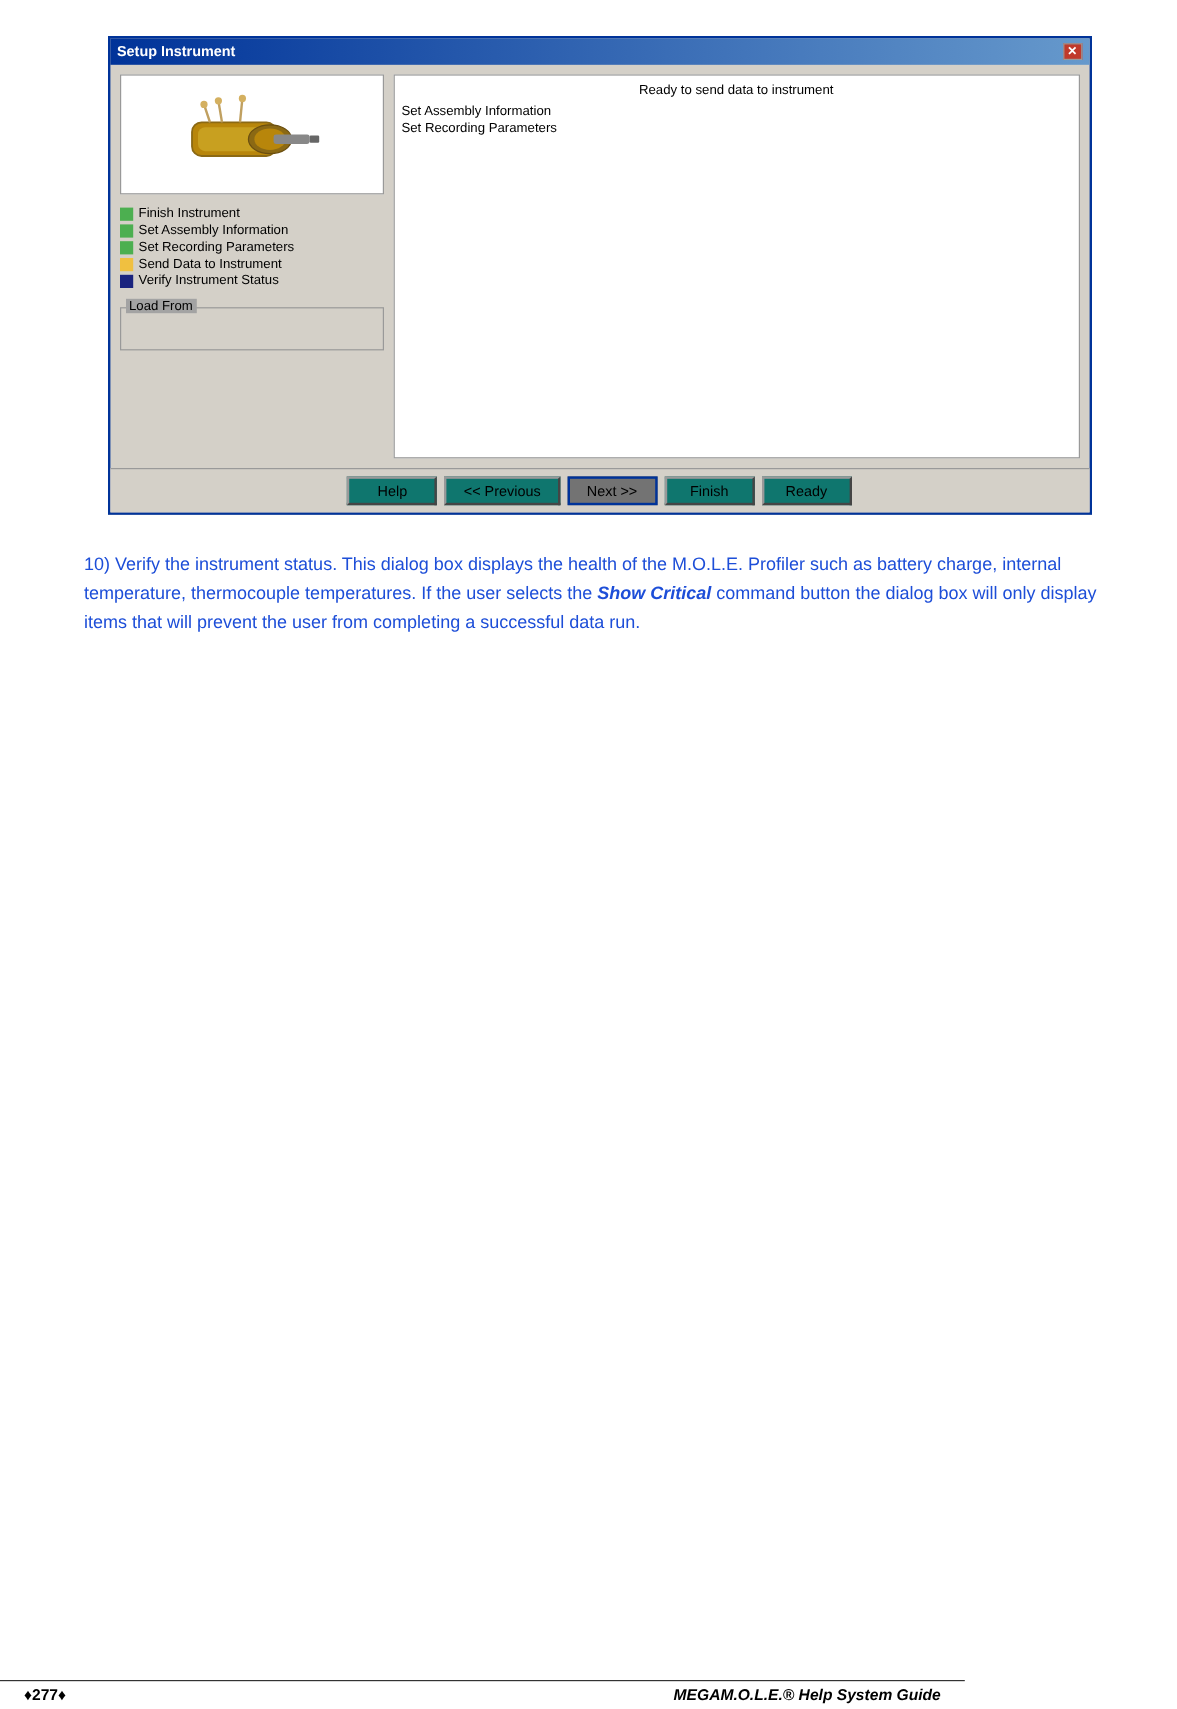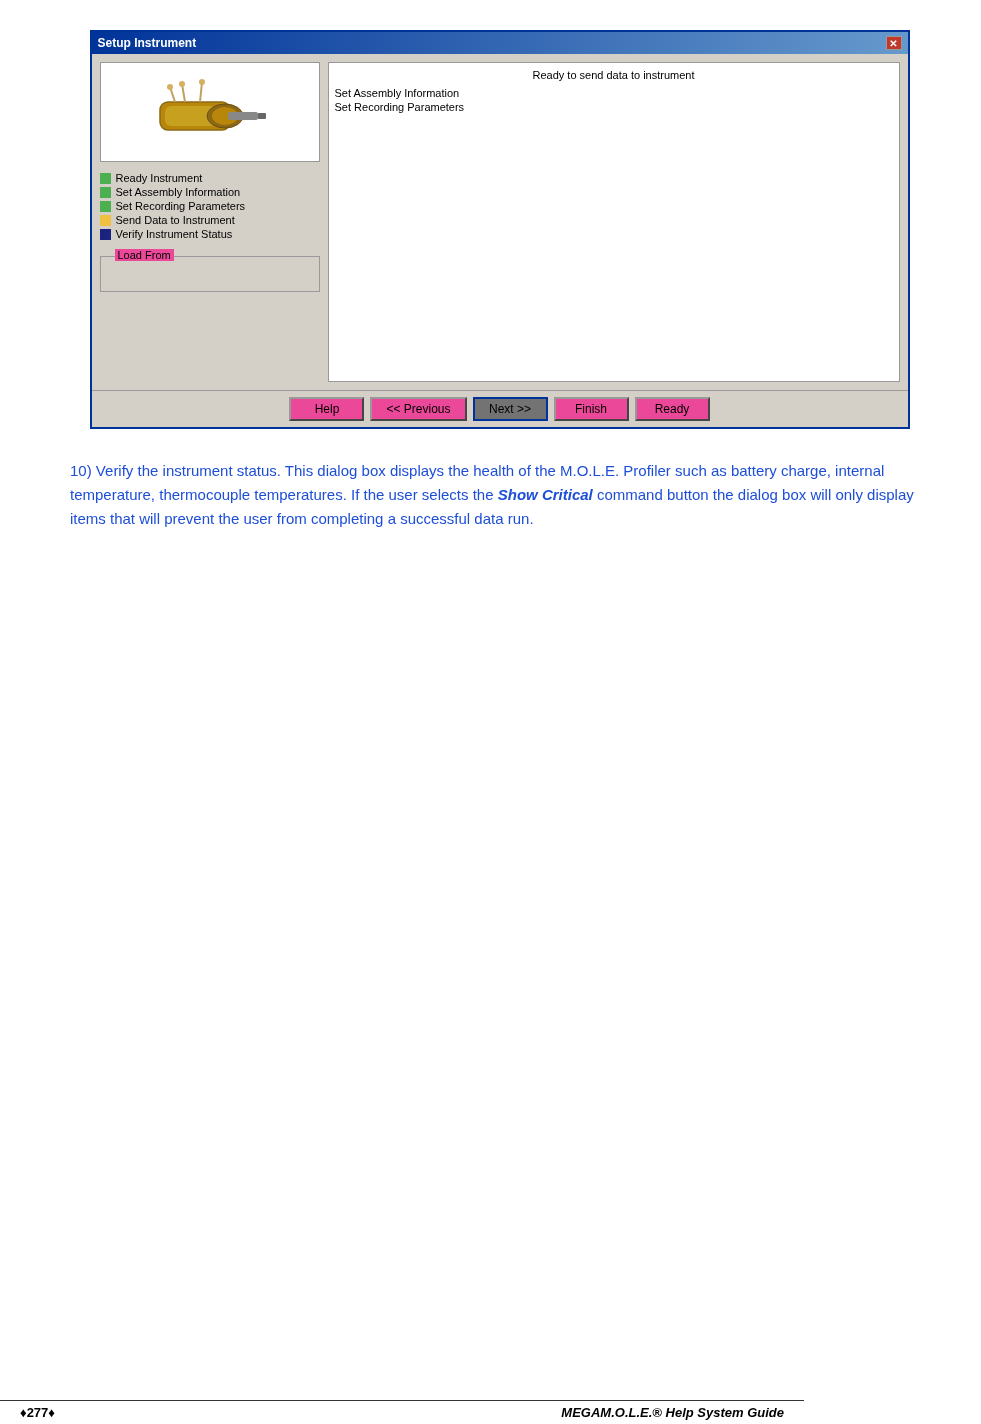--- a/index.html
+++ b/index.html
@@ -266,7 +266,7 @@
         <div class="steps-list">
           <div class="step-item">
             <div class="step-dot dot-green"></div>
-            <span>Ready Instrument</span>
+            <span>Finish Instrument</span>
           </div>
           <div class="step-item">
             <div class="step-dot dot-green"></div>

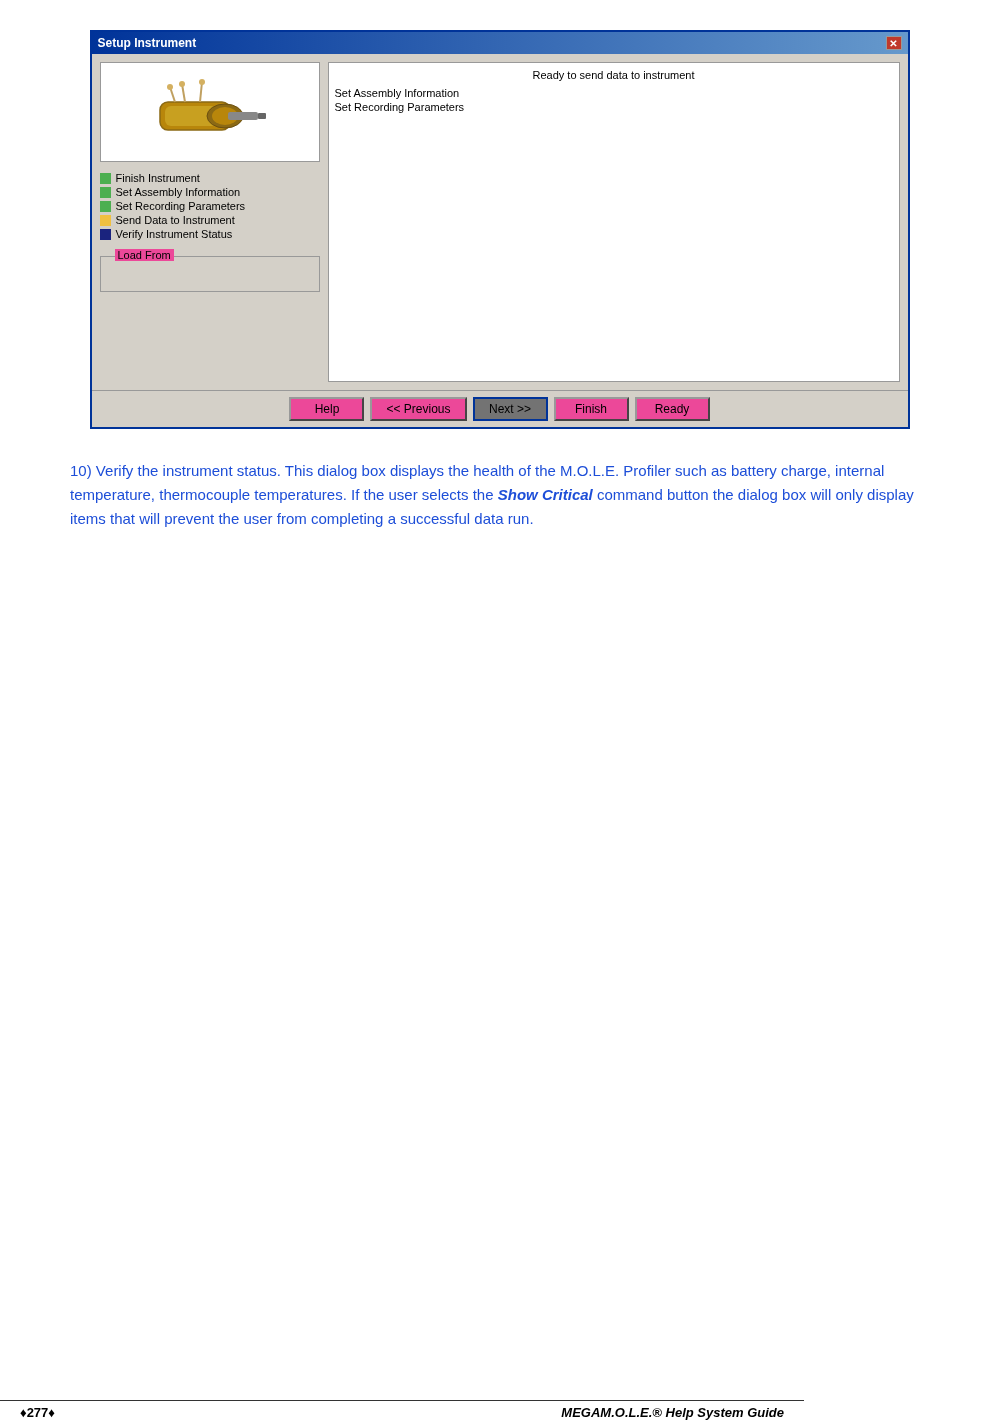--- a/index.html
+++ b/index.html
@@ -125,8 +125,8 @@
     .load-from-legend {
       position: absolute;
       top: -8px;
-      left: 14px;
-      background: #ec4899;
+      left: 4px;
+      background: #a3a3a3;
       padding: 0 3px;
       font-size: 11px;
     }

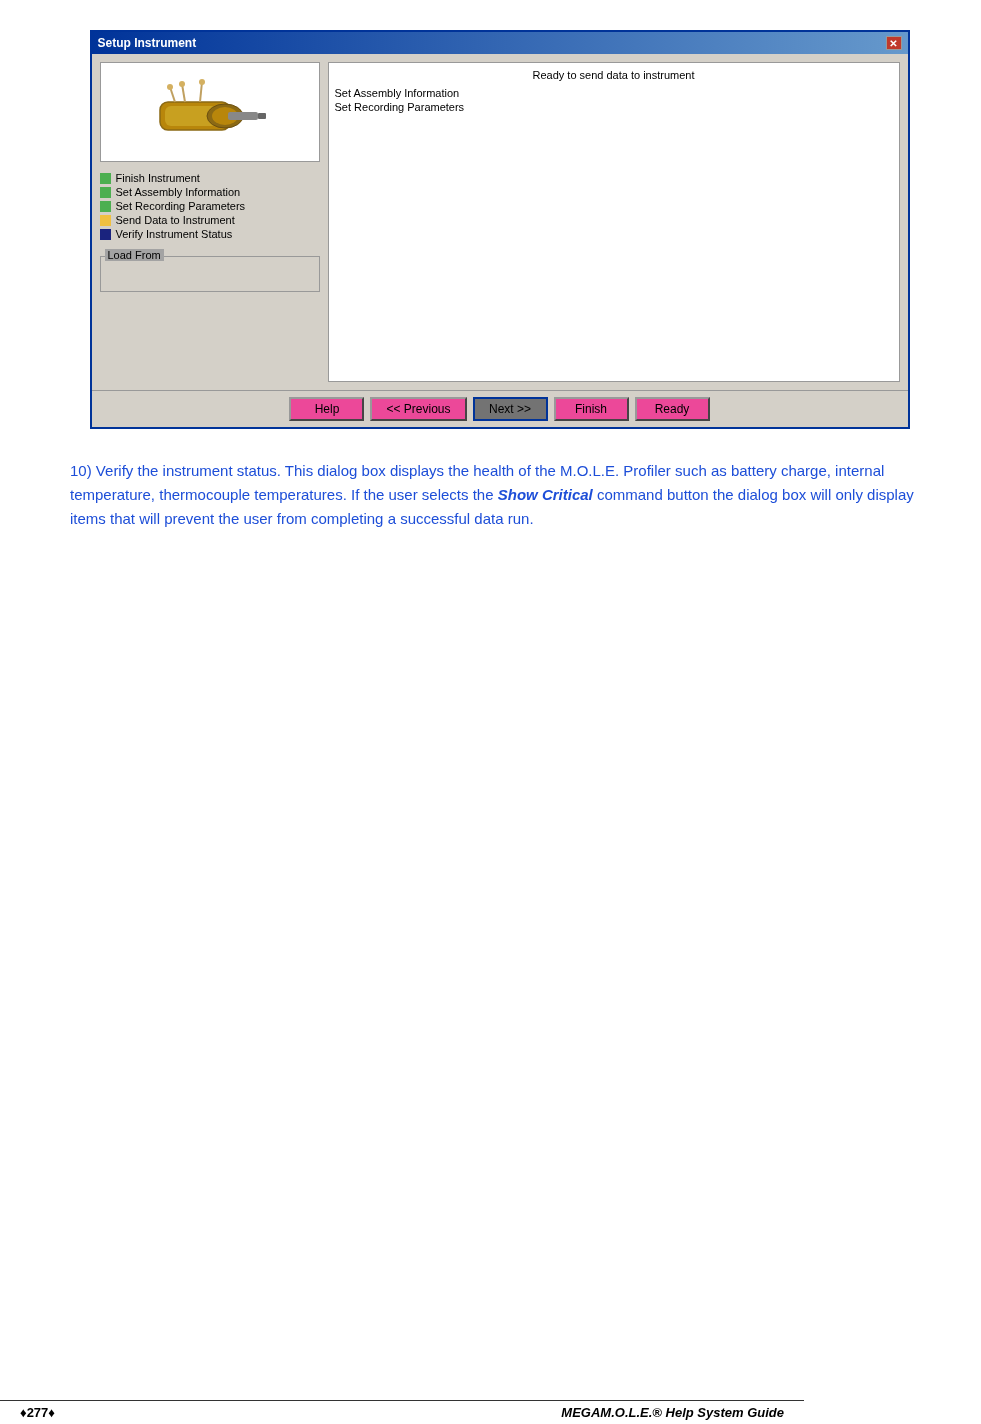--- a/index.html
+++ b/index.html
@@ -181,7 +181,7 @@
     }
 
     .dialog-btn {
-      background: #ec4899;
+      background: #0f766e;
       border: 2px outset #999;
       padding: 3px 14px;
       font-size: 12px;

